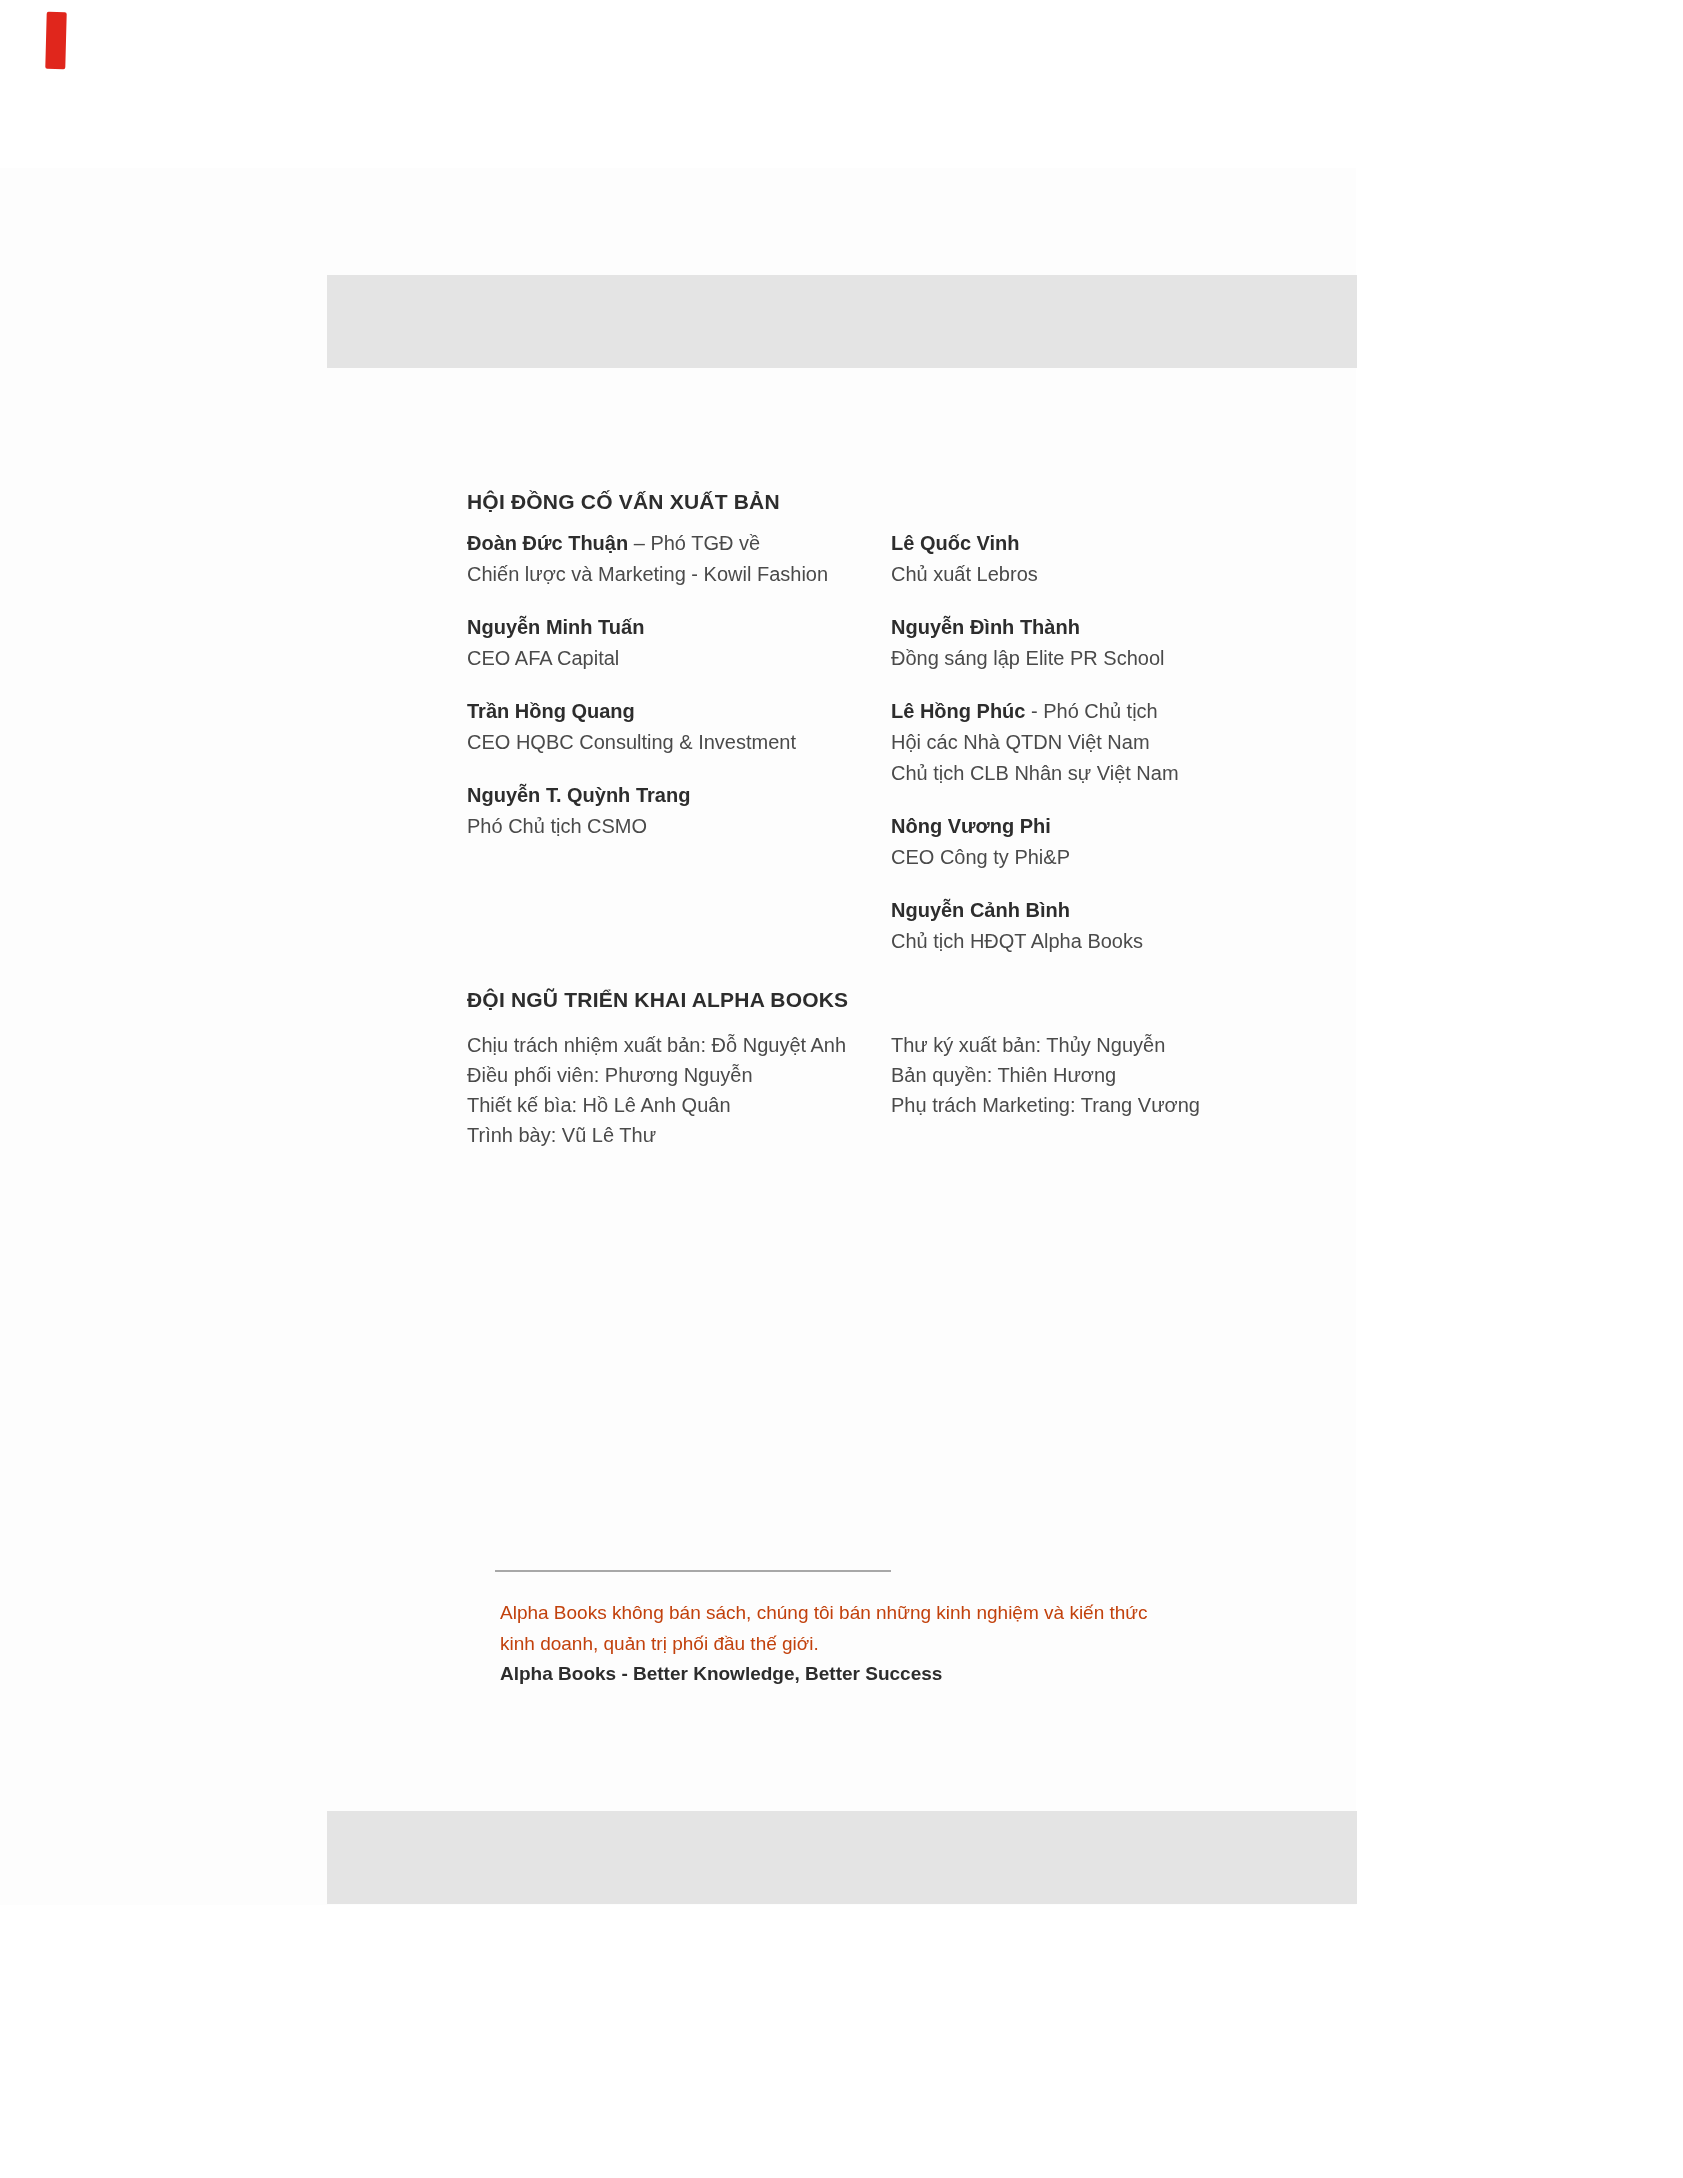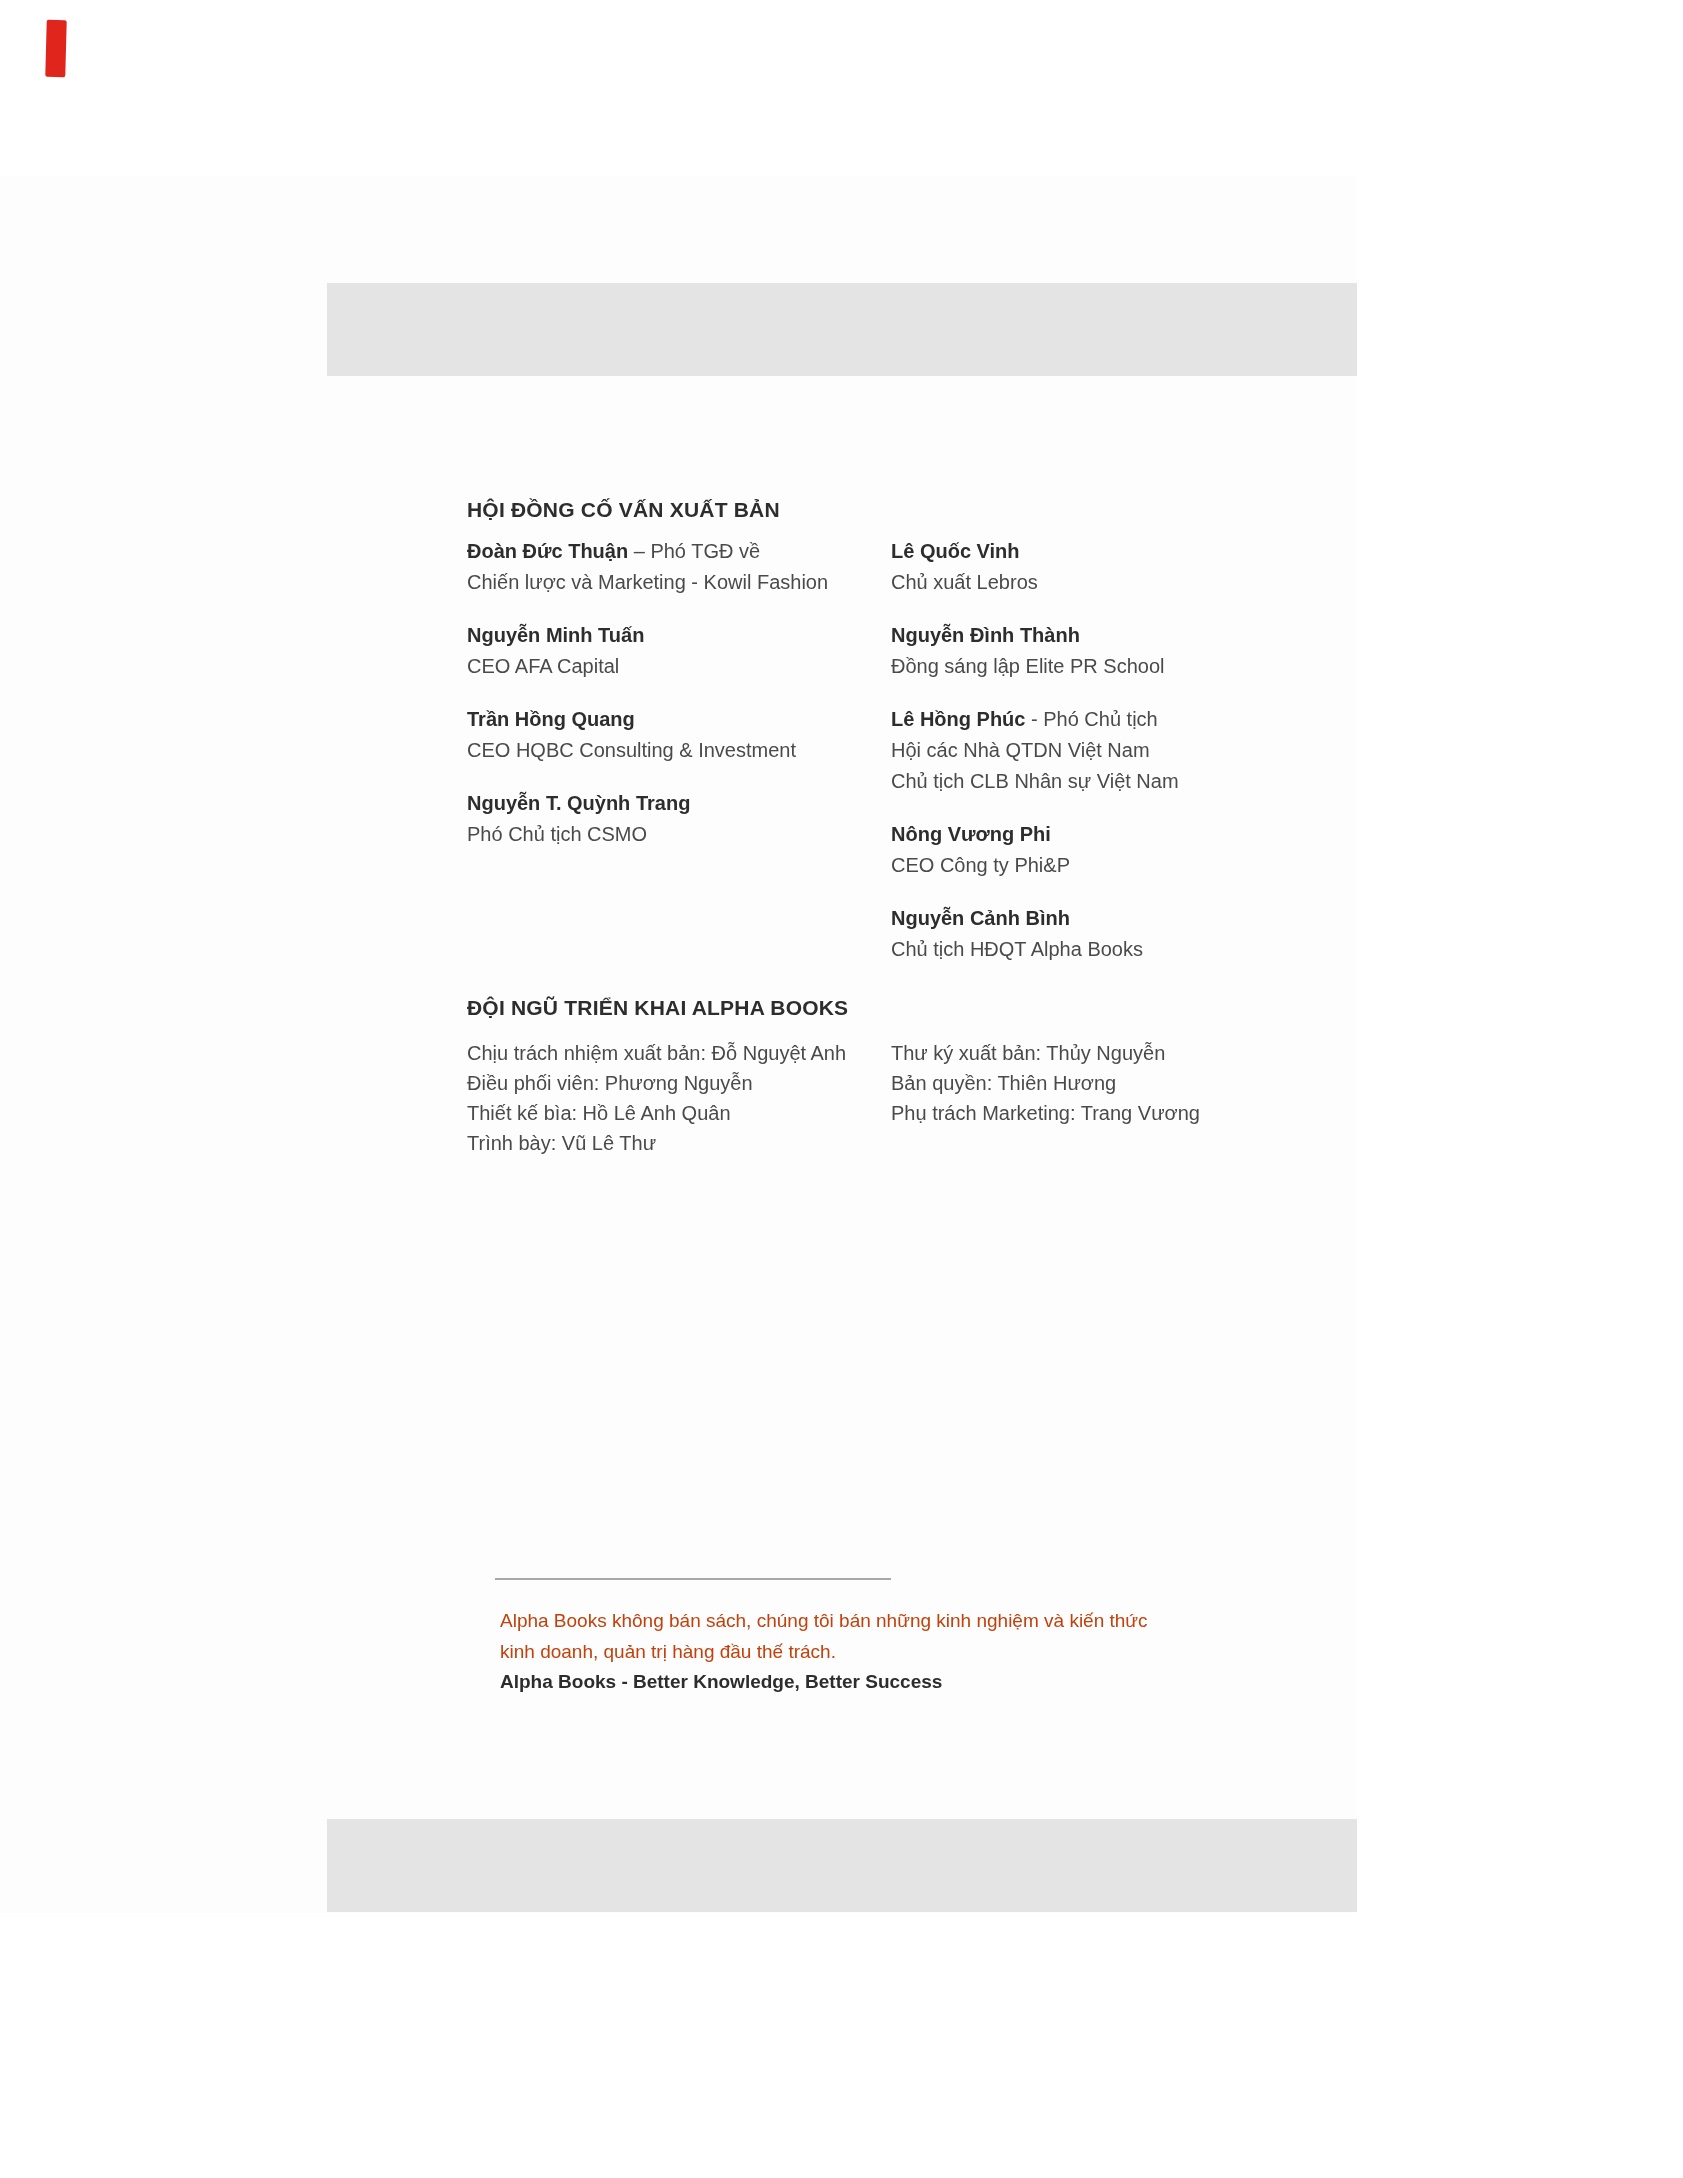--- a/index.html
+++ b/index.html
@@ -5,7 +5,7 @@
   html,body { margin:0; padding:0; background:#ffffff; }
   .canvas {
     position:relative; width:1683px; height:1914px; background:#ffffff;
-    font-family:"Liberation Sans","DejaVu Sans",sans-serif; overflow:hidden;margin-top:8px;
+    font-family:"Liberation Sans","DejaVu Sans",sans-serif; overflow:hidden;
   }
   .page-area { position:absolute; left:0; top:168px; width:1356px; height:1737px;
     background:var(--page-tint,#fdfdfd); }

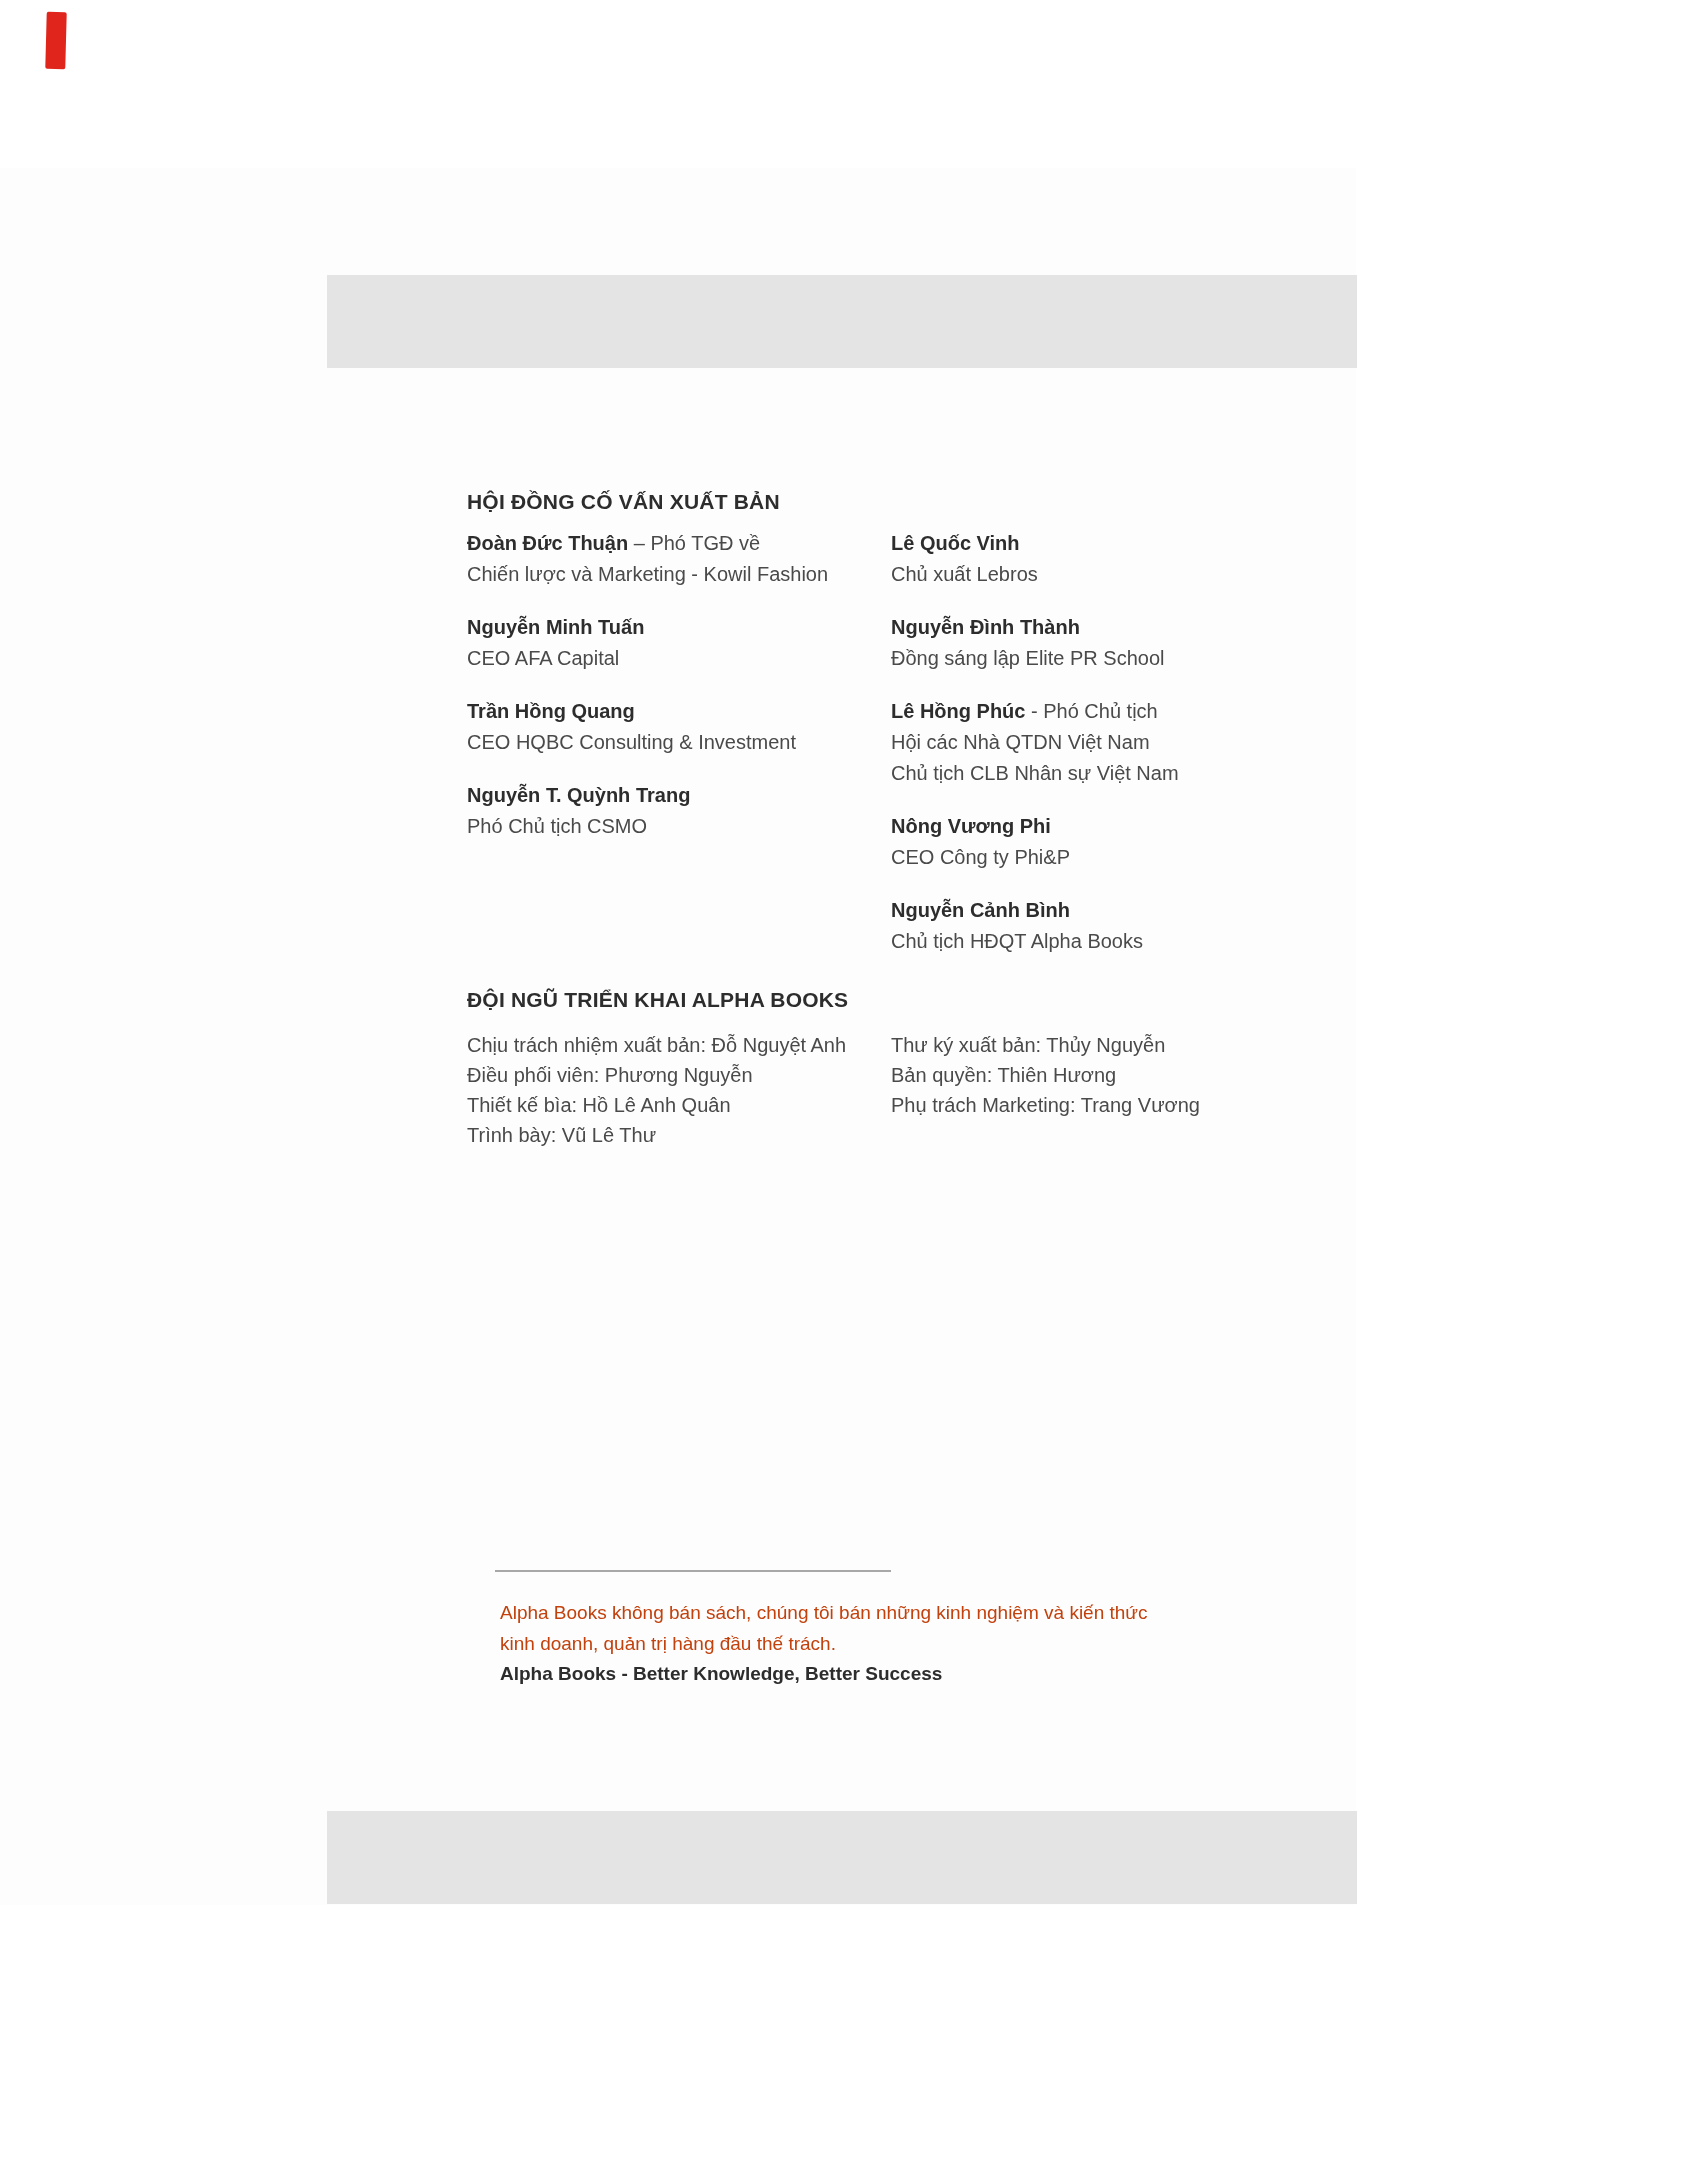--- a/index.html
+++ b/index.html
@@ -108,7 +108,7 @@
 
   <div class="quote" id="quote-block">
       <div class="quote-line">Alpha Books không bán sách, chúng tôi bán những kinh nghiệm và kiến thức</div>
-      <div class="quote-line">kinh doanh, quản trị hàng đầu thế trách.</div>
+      <div class="quote-line">kinh doanh, quản trị phối đầu thế giới.</div>
     </div>
 
   <div class="tagline">Alpha Books - Better Knowledge, Better Success</div>

